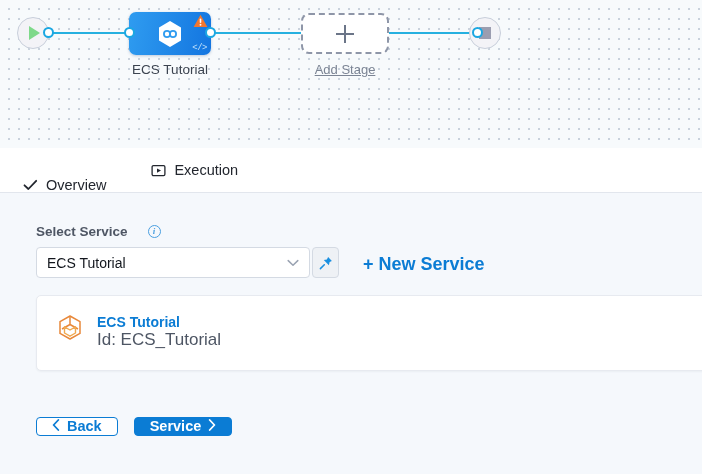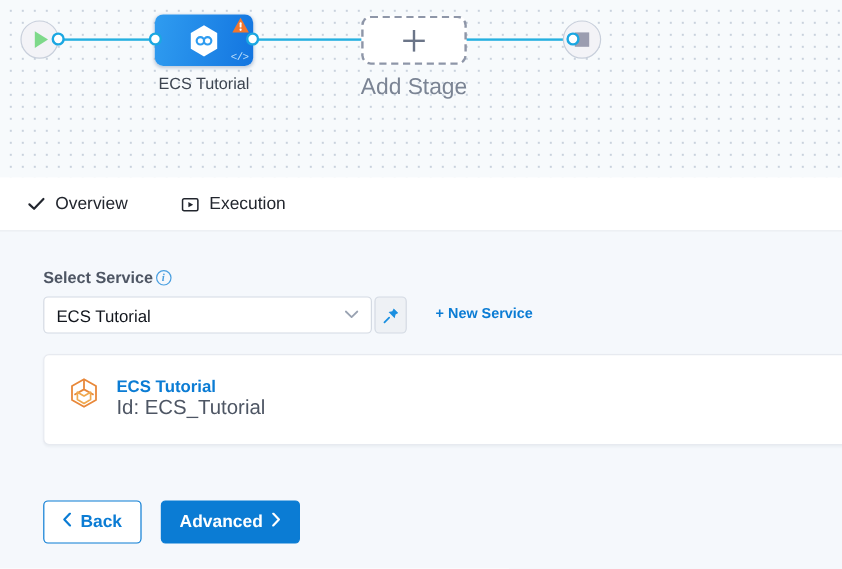--- a/index.html
+++ b/index.html
@@ -70,7 +70,7 @@
   .plus-h { width: 18px; height: 2px; }
   .add-caption {
     position: absolute; left: 275px; top: 62px; width: 140px; text-align: center;
-    font-size: 19px; color: #7b8494;
+    font-size: 13px; color: #7b8494; text-decoration: underline;
   }
 
   

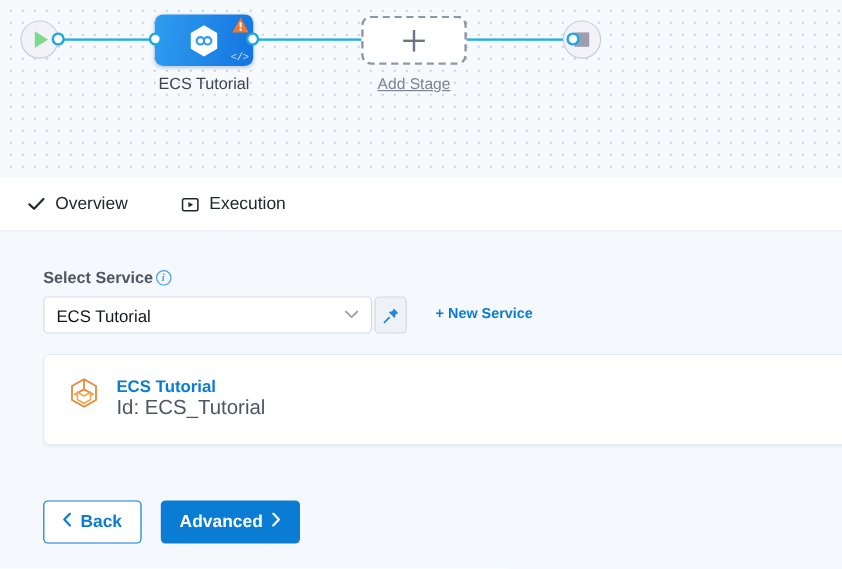--- a/index.html
+++ b/index.html
@@ -84,7 +84,7 @@
     height: 45px; padding: 0 4px; margin-right: 36px;
     font-size: 14.5px; color: #22262e; position: relative; cursor: pointer;
   }
-  .tab:first-child { margin-left: 18px; }
+  .tab:first-child { margin-left: 18px; align-items: flex-end; }
   .tab.active { color: #0b0d11; font-weight: 600; }
   .tab.active::after {
     content: ""; position: absolute; left: -14px; right: -14px; bottom: 0;

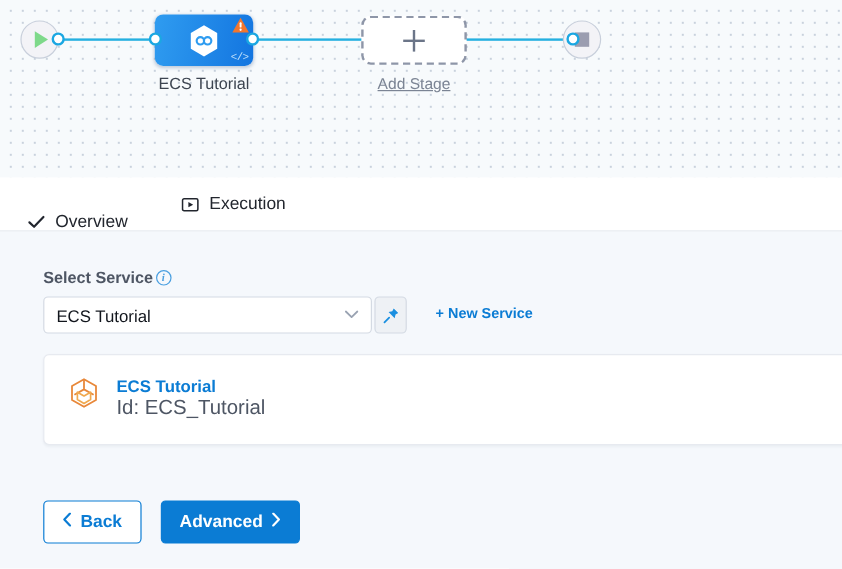--- a/index.html
+++ b/index.html
@@ -100,7 +100,7 @@
   .field-label {
     position: absolute; left: 36px; top: 224px;
     font-size: 13.5px; color: #4e5664; font-weight: 600;
-    display: flex; align-items: center; gap: 2px;
+    display: flex; align-items: center; gap: 20px;
   }
   .info-ico {
     width: 13px; height: 13px; border-radius: 50%;

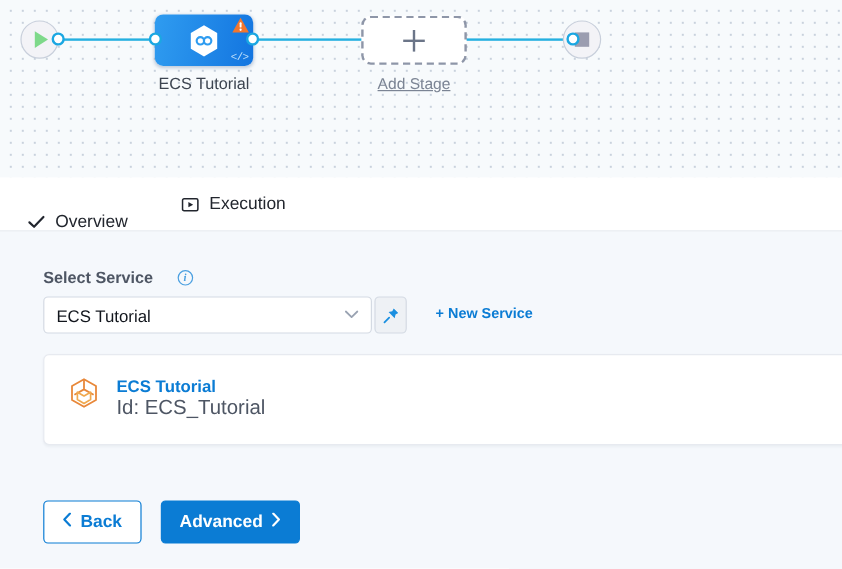--- a/index.html
+++ b/index.html
@@ -122,7 +122,7 @@
   }
   .new-link {
     position: absolute; left: 363px; top: 254px;
-    font-size: 12px; color: #0b7cd4; font-weight: 700; cursor: pointer;
+    font-size: 18px; color: #0b7cd4; font-weight: 700; cursor: pointer;
   }
 
   .service-panel {

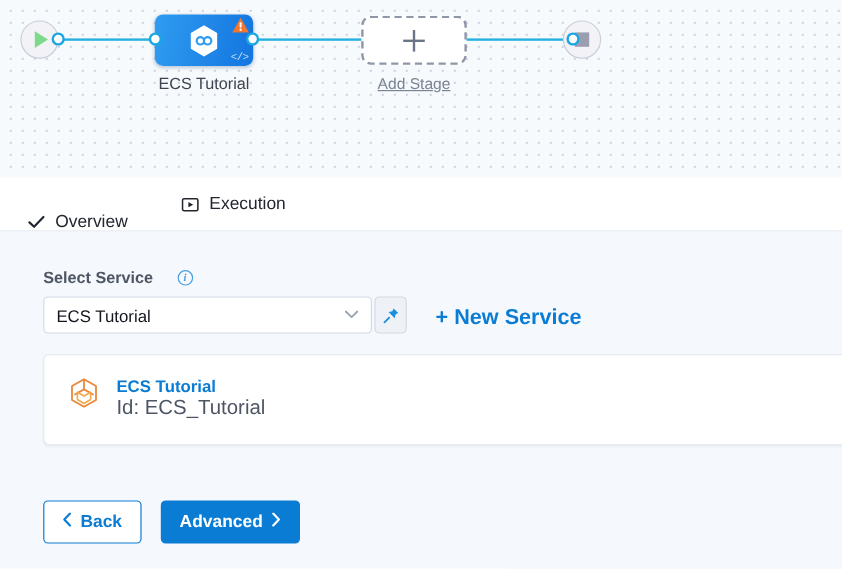--- a/index.html
+++ b/index.html
@@ -136,7 +136,7 @@
 
   .btn-row { position: absolute; left: 36px; top: 417px; display: flex; gap: 16px; }
   .btn {
-    height: 36px; border-radius: 4px; display: flex; align-items: center;
+    height: 19px; border-radius: 4px; display: flex; align-items: flex-start;
     gap: 7px; padding: 0 15px; font-size: 14.5px; font-weight: 700; cursor: pointer;
   }
   .btn-back { background: #ffffff; border: 1px solid #0b7cd4; color: #0b7cd4; }

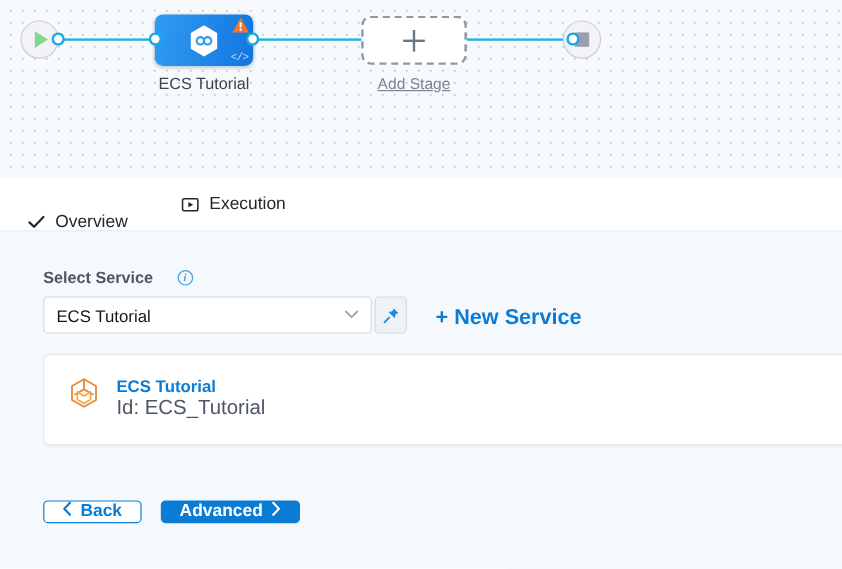--- a/index.html
+++ b/index.html
@@ -267,7 +267,7 @@
       <span>Back</span>
     </div>
     <div class="btn btn-continue">
-      <span>Advanced</span>
+      <span>Service</span>
       <span>
         <svg width="8" height="12" viewBox="0 0 8 12">
             <path d="M1.7 1 L6.4 6 L1.7 11" fill="none" stroke="#ffffff" stroke-width="1.8" stroke-linecap="round" stroke-linejoin="round"></path>

